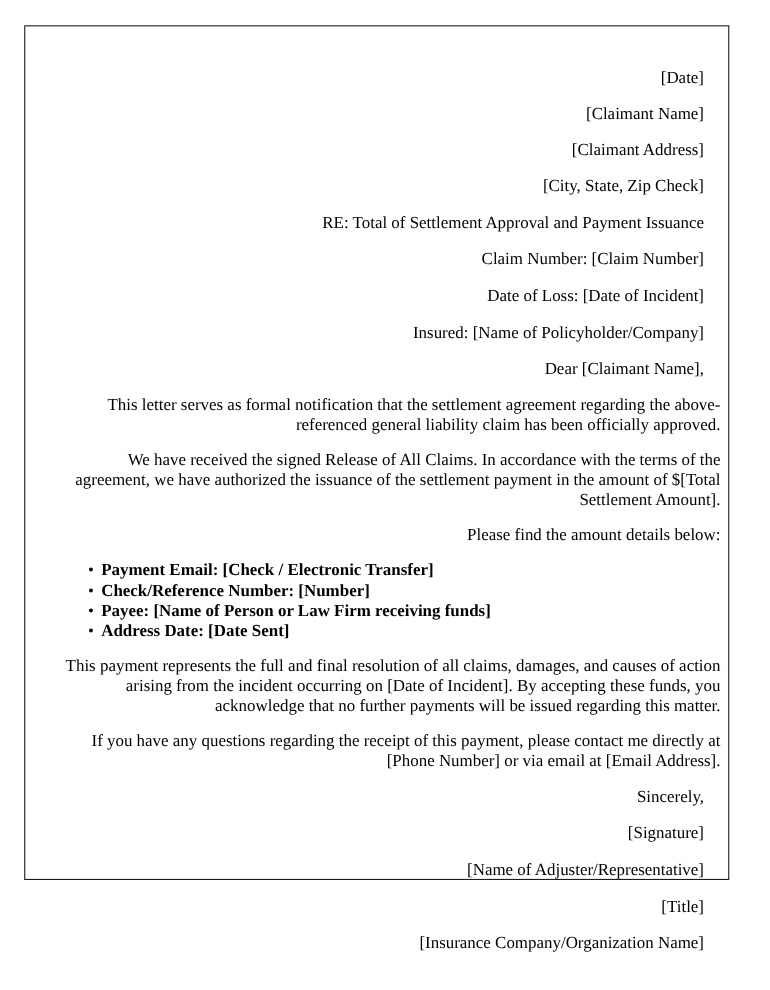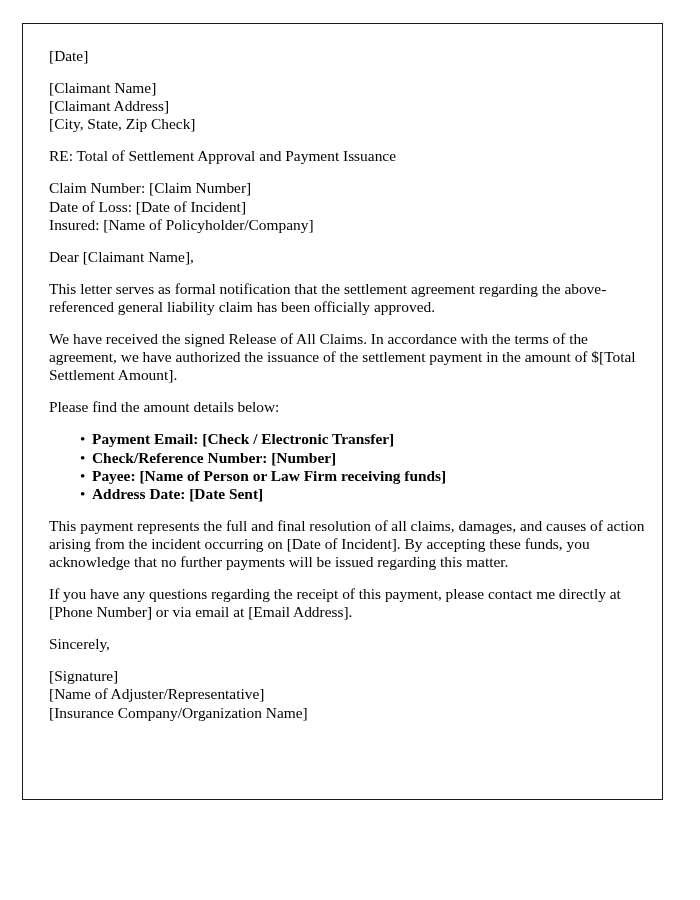--- a/index.html
+++ b/index.html
@@ -48,8 +48,9 @@
   }
 
   .line {
-    margin: 0;
+    margin: 15px;
     white-space: pre-wrap;
+    text-align: right;
   }
 
   p.para {

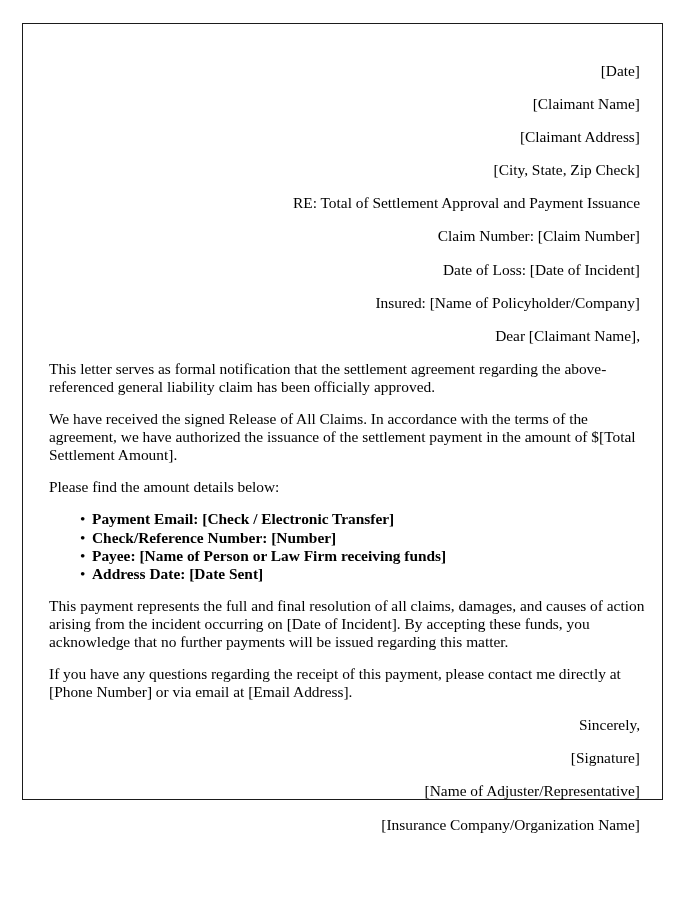--- a/index.html
+++ b/index.html
@@ -55,7 +55,7 @@
 
   p.para {
     margin: 0;
-    text-align: left;
+    text-align: right;
   }
 
   ul.details {

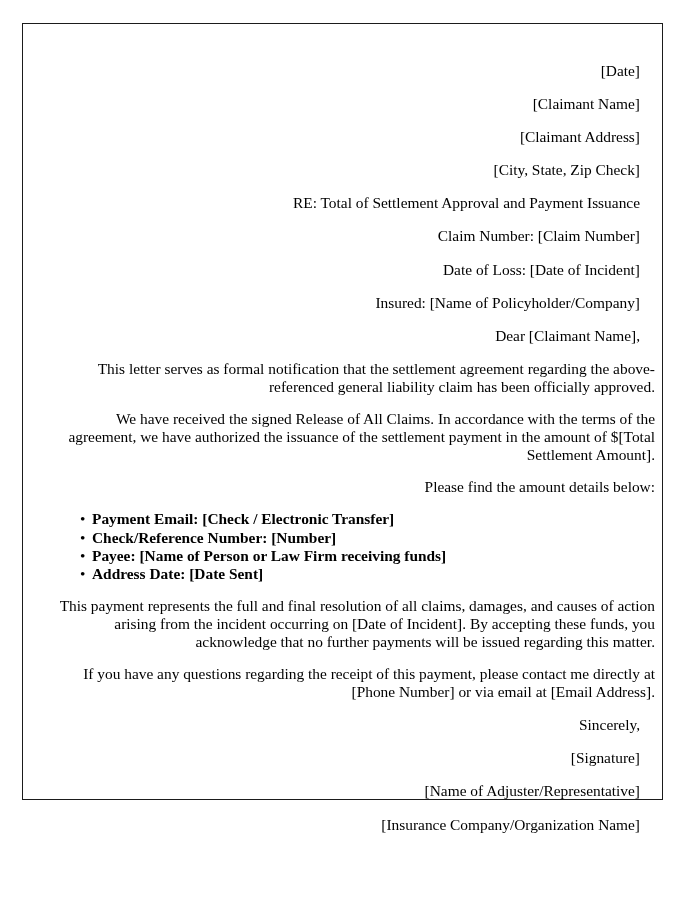--- a/index.html
+++ b/index.html
@@ -150,6 +150,7 @@
     <div class="block gap-top">
       <div class="line">[Signature]</div>
       <div class="line">[Name of Adjuster/Representative]</div>
+      <div class="line">[Title]</div>
       <div class="line">[Insurance Company/Organization Name]</div>
     </div>
 

